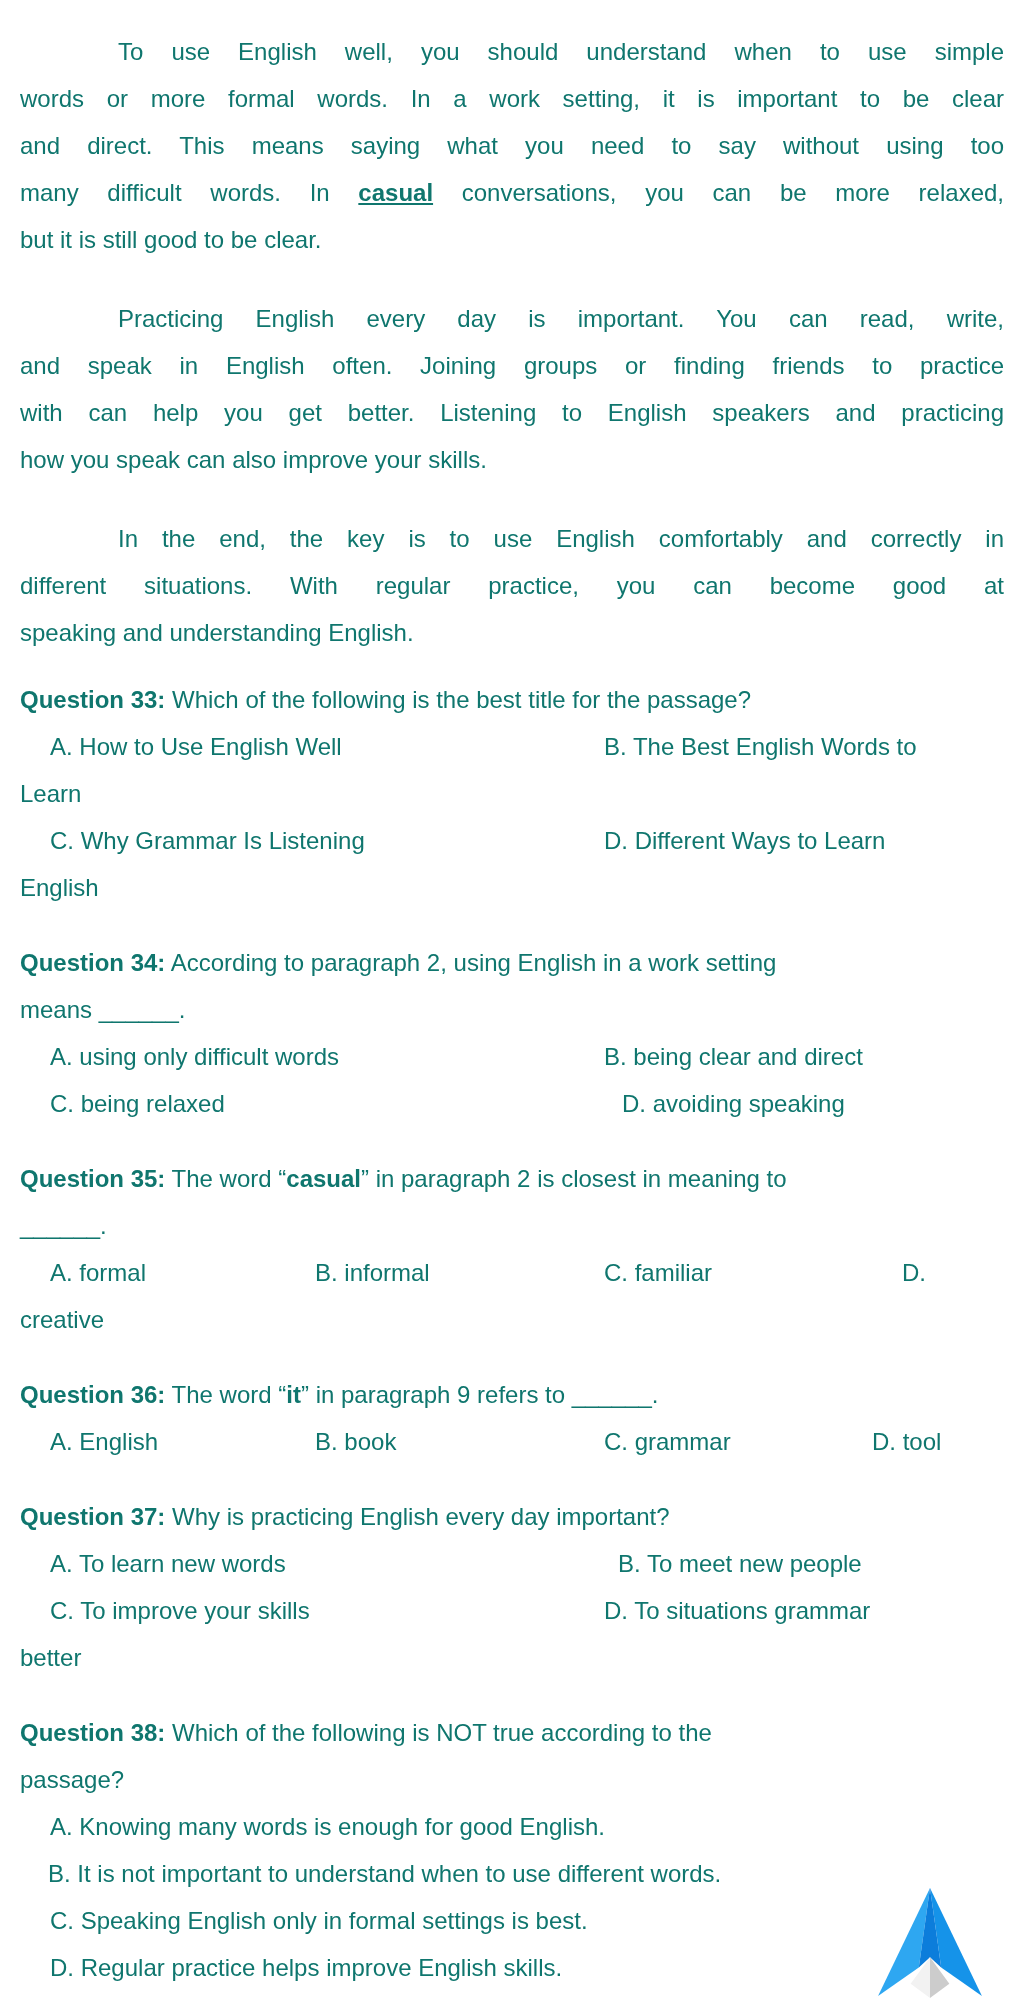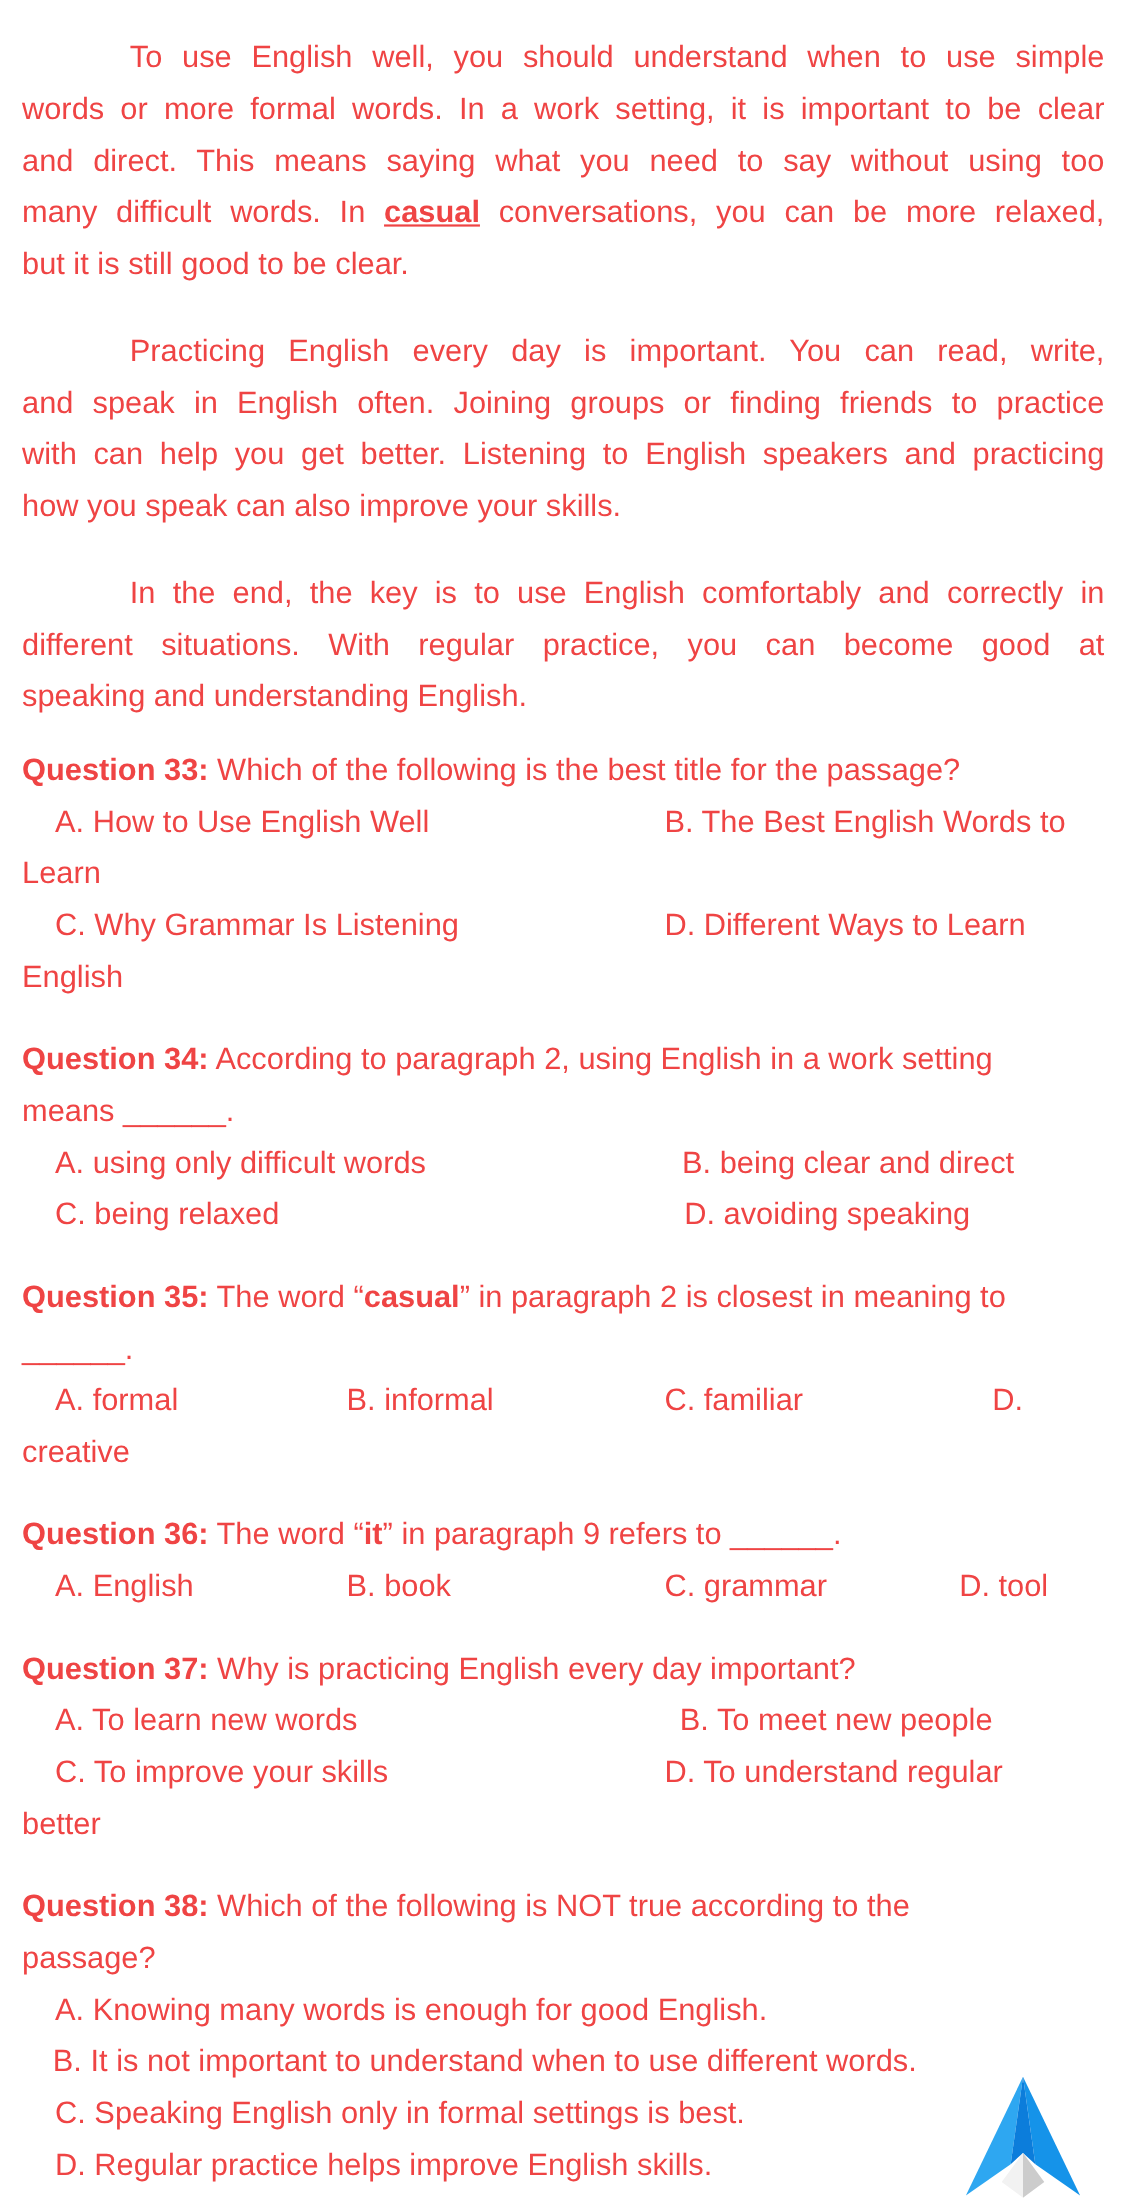--- a/index.html
+++ b/index.html
@@ -9,8 +9,8 @@
     height: 2002px;
     background: #ffffff;
     font-family: "Liberation Sans", "DejaVu Sans", sans-serif;
-    font-size: 28px;
-    color: #ef4444;
+    font-size: 24px;
+    color: #0f766e;
     box-sizing: border-box;
     padding: 28px 20px 0 20px;
     overflow: hidden;

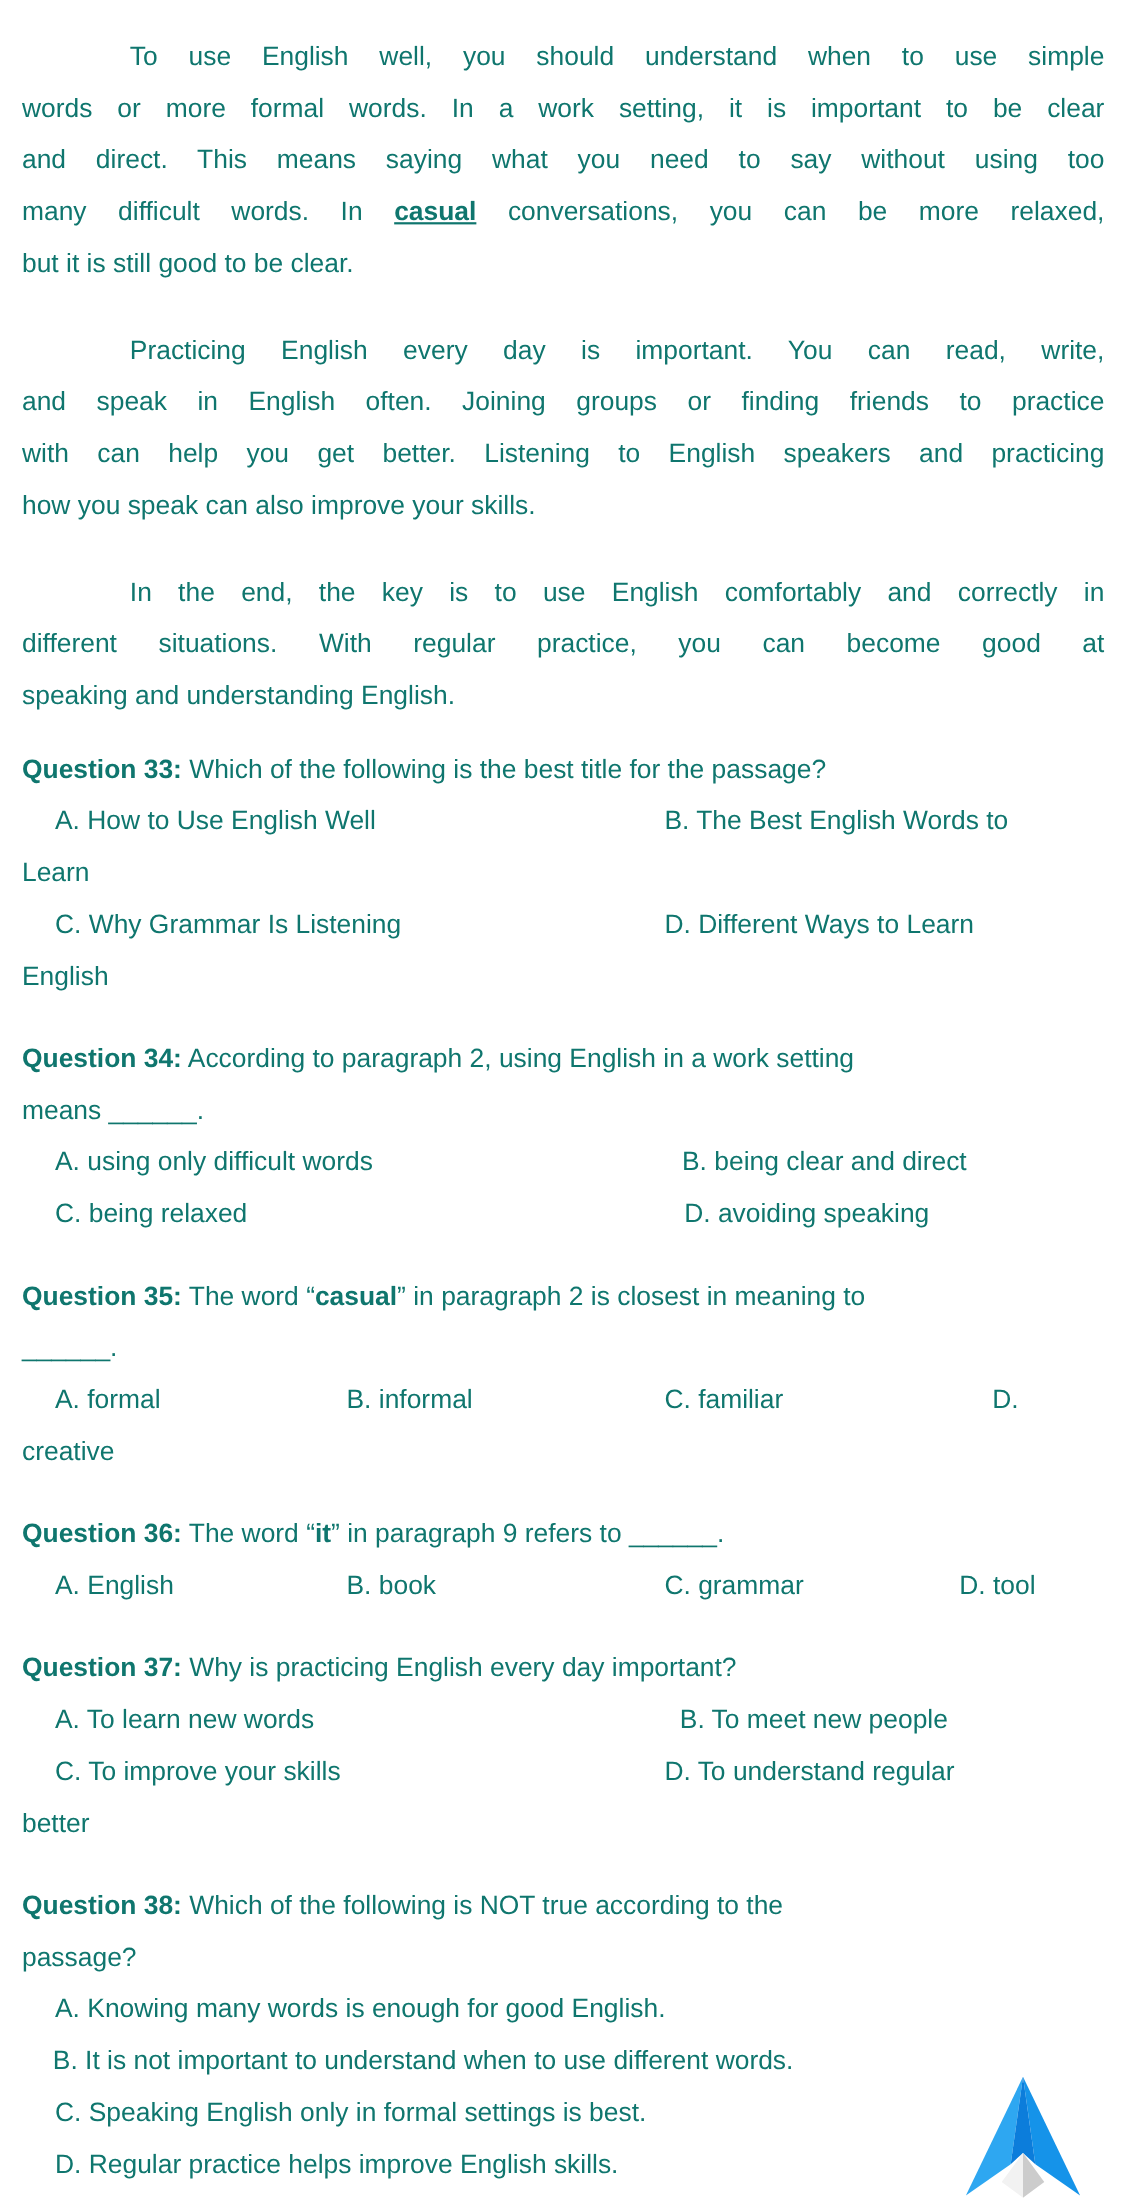--- a/index.html
+++ b/index.html
@@ -99,7 +99,7 @@
     <div class="line">means ______.</div>
     <div class="line">
       <span class="opt" style="left:30px">A. using only difficult words</span>
-      <span class="opt" style="left:600px">B. being clear and direct</span>
+      <span class="opt" style="left:584px">B. being clear and direct</span>
     </div>
     <div class="line">
       <span class="opt" style="left:30px">C. being relaxed</span>

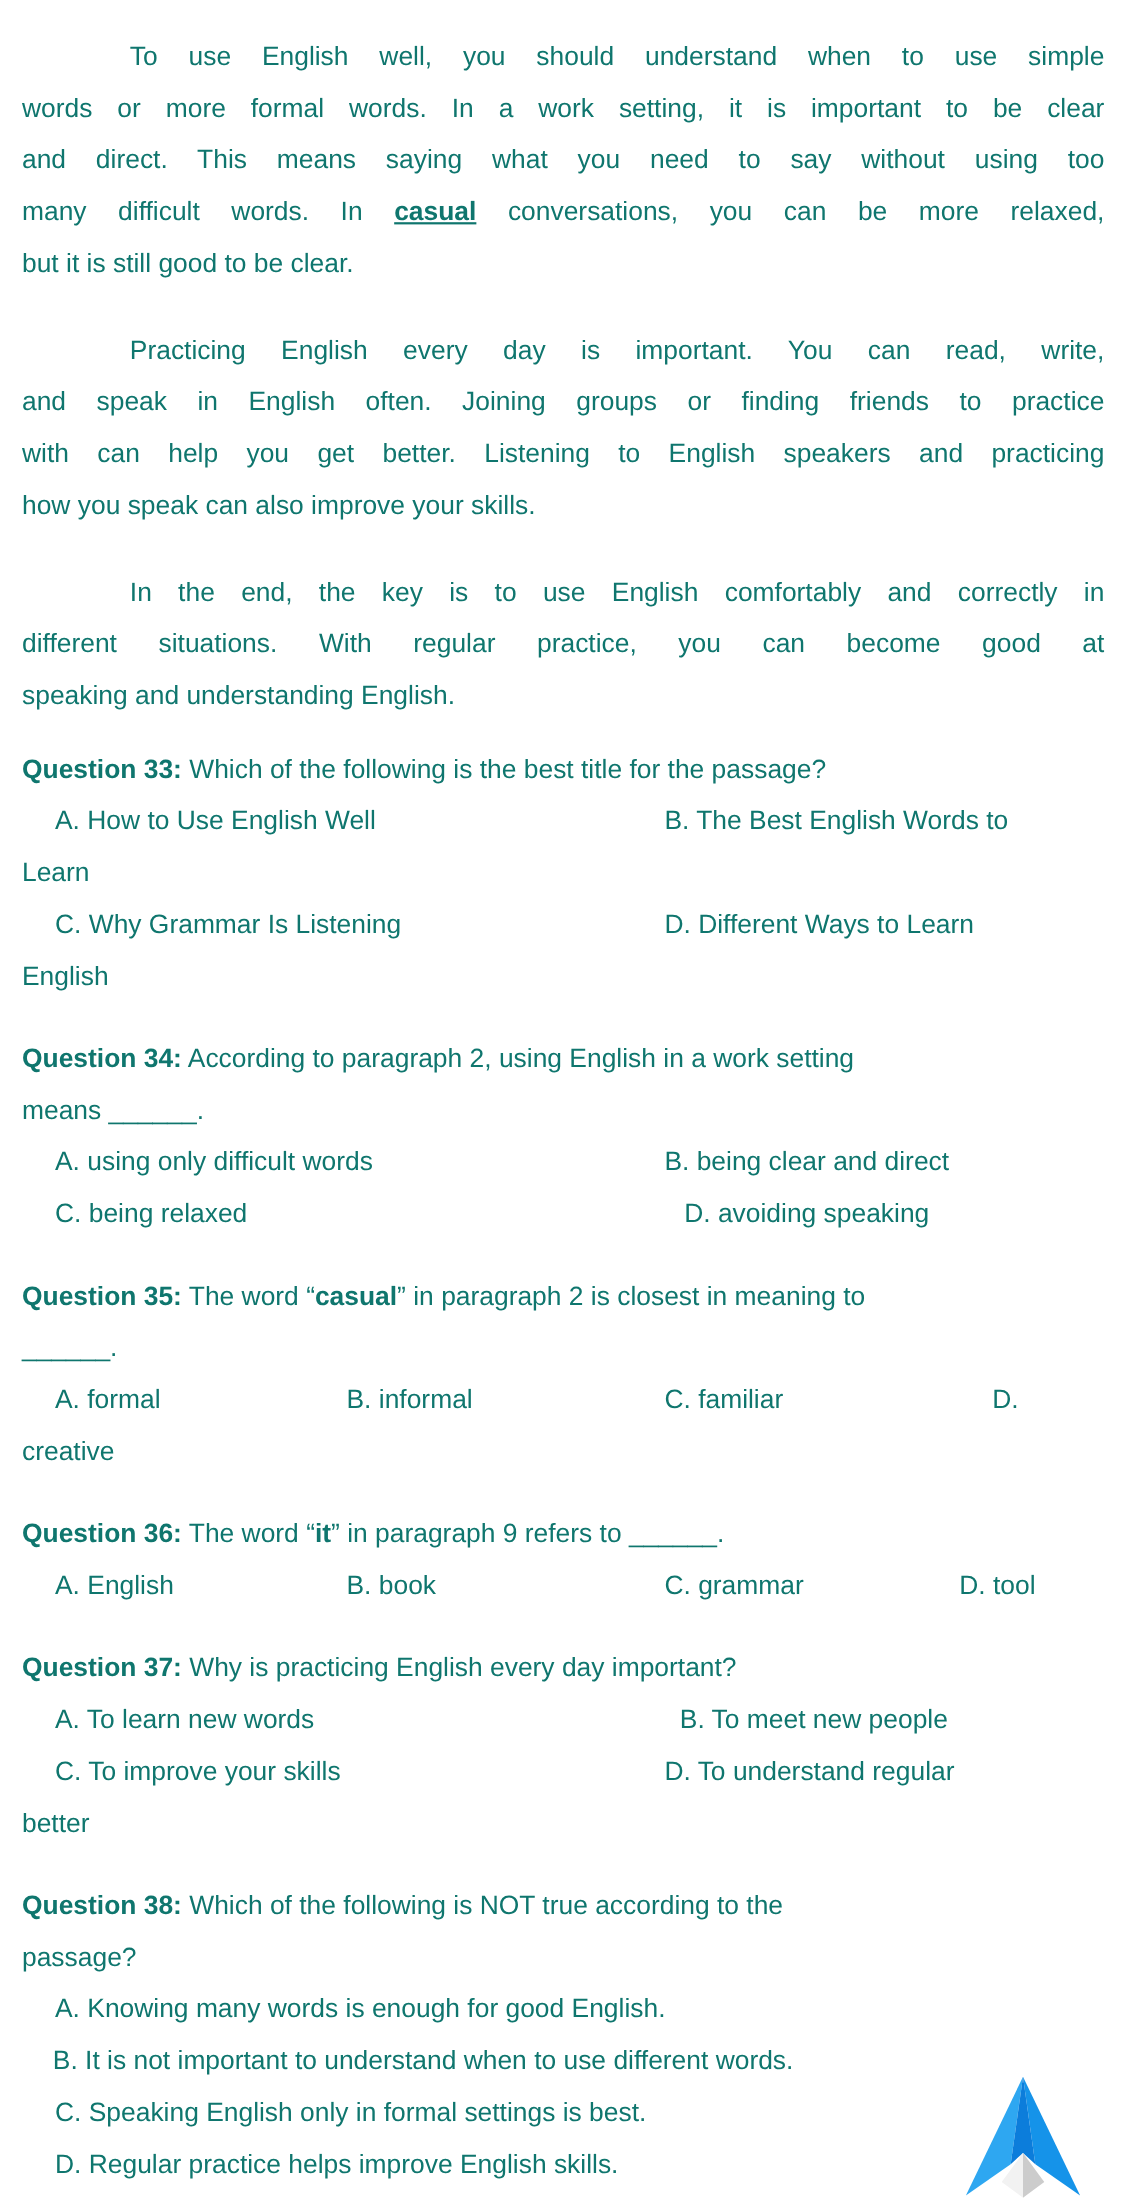--- a/index.html
+++ b/index.html
@@ -137,7 +137,7 @@
     </div>
     <div class="line">
       <span class="opt" style="left:30px">C. To improve your skills</span>
-      <span class="opt" style="left:584px">D. To understand regular</span>
+      <span class="opt" style="left:584px">D. To situations grammar</span>
     </div>
     <div class="line">better</div>
   </div>

